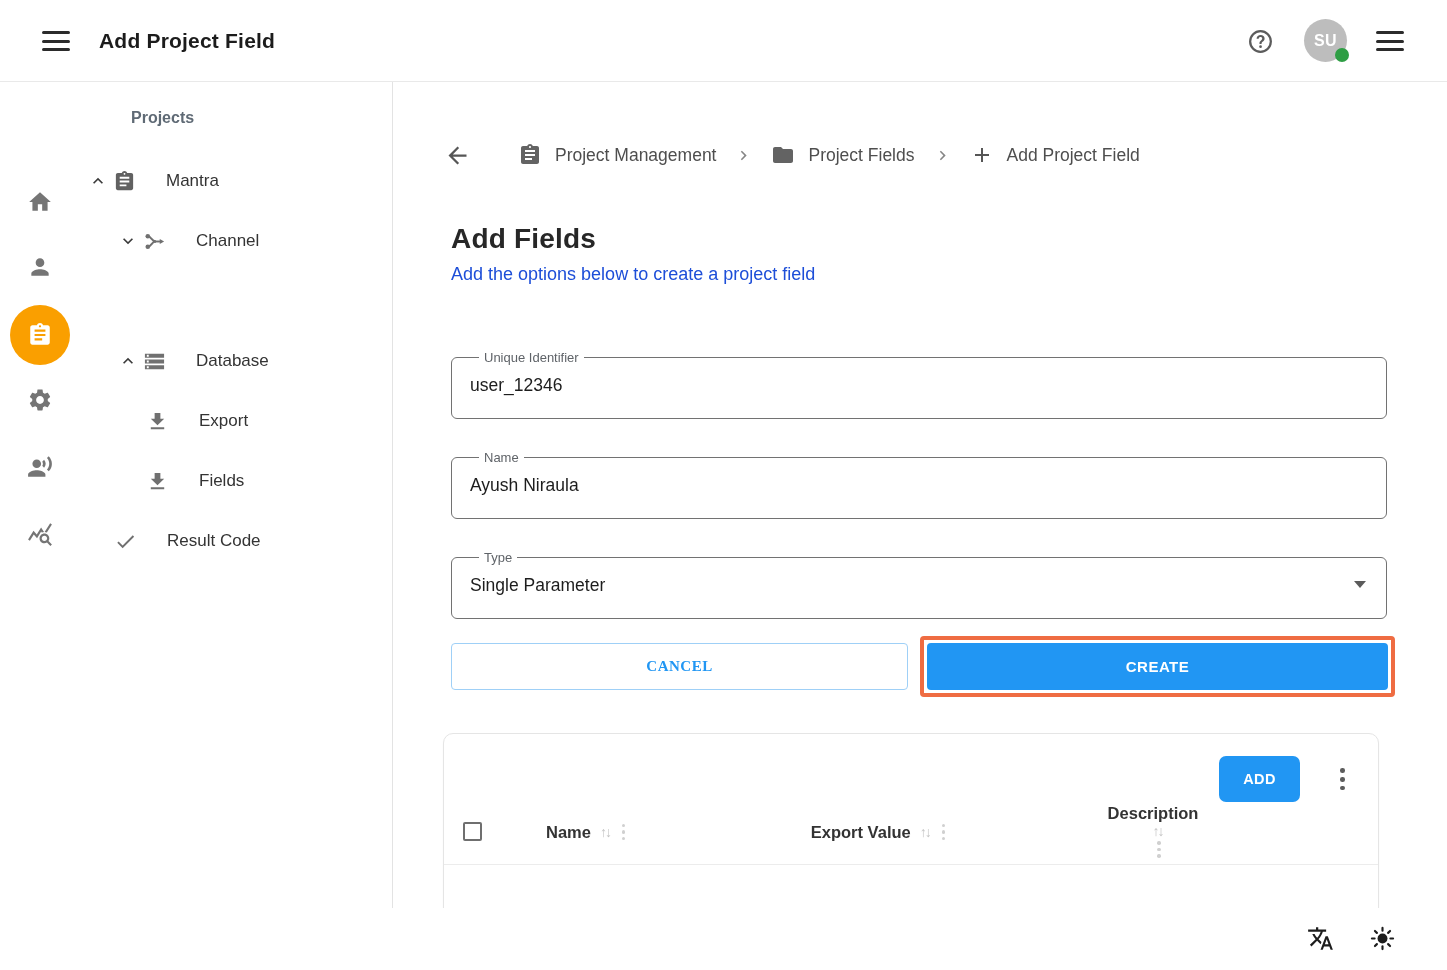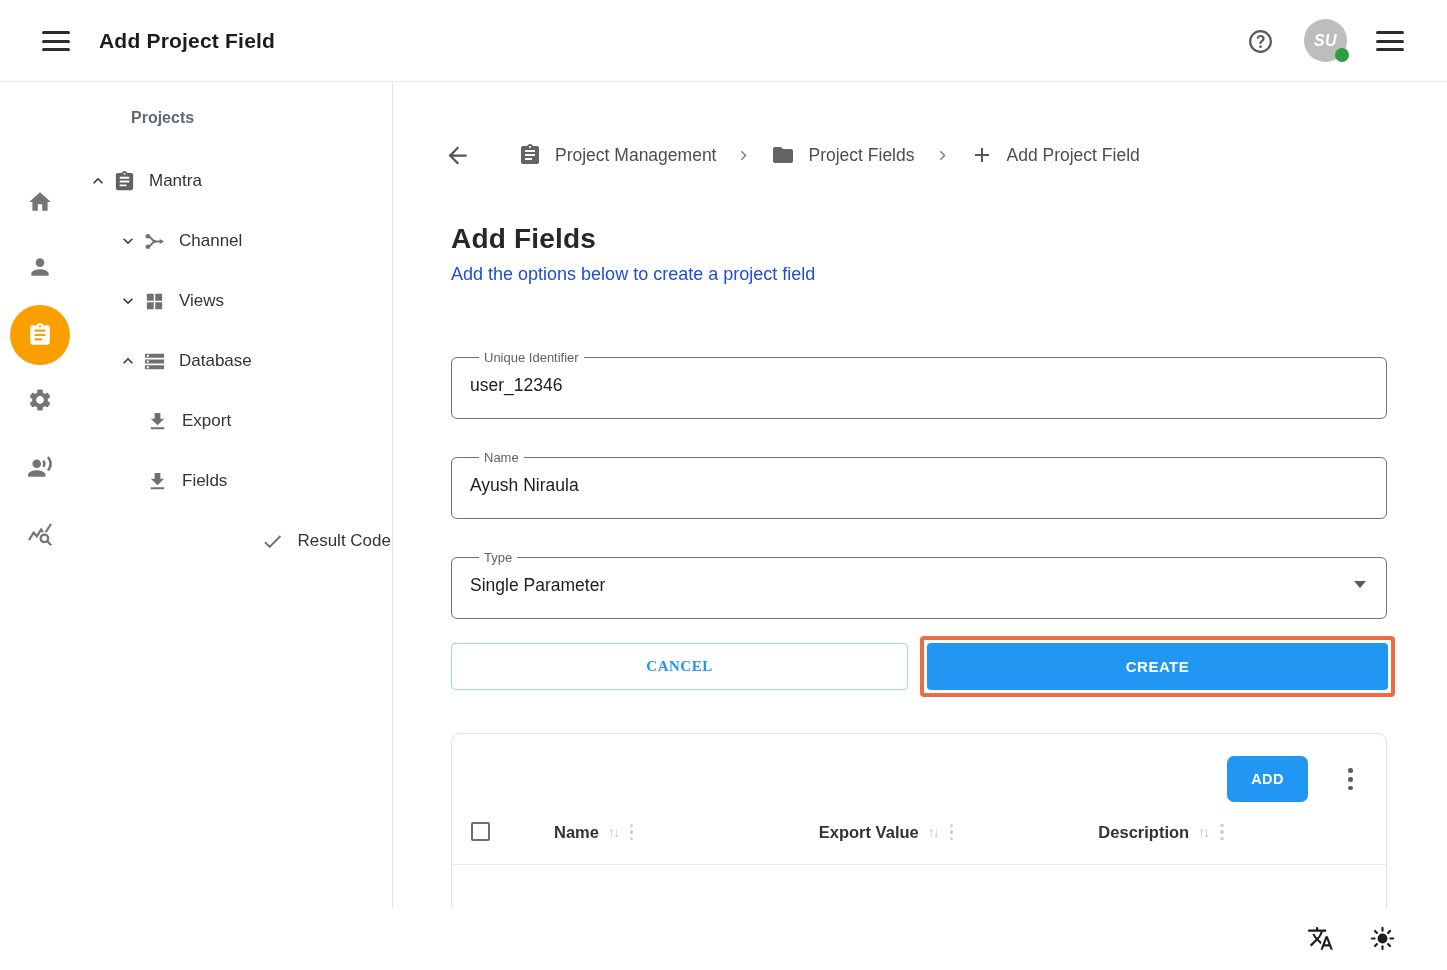--- a/index.html
+++ b/index.html
@@ -19,7 +19,7 @@
   .hamb-left { position:absolute; left:42px; top:31px; }
   .hamb-right { position:absolute; left:1376px; top:31px; }
   .help-btn { position:absolute; left:1247px; top:28px; width:27px; height:27px; color:#5c5c5c; cursor:pointer; }
-  .avatar { position:absolute; left:1304px; top:19px; width:43px; height:43px; border-radius:50%; background:#bdbdbd; display:flex; align-items:center; justify-content:center; color:#fff; font-size:16px; font-weight:700; letter-spacing:.3px; cursor:pointer;font-style:italic; }
+  .avatar { position:absolute; left:1304px; top:19px; width:43px; height:43px; border-radius:50%; background:#bdbdbd; display:flex; align-items:center; justify-content:center; color:#fff; font-size:16px; font-weight:700; letter-spacing:.3px; cursor:pointer; }
   .avatar .dot { position:absolute; right:-2px; bottom:0; width:14px; height:14px; border-radius:50%; background:#2e9e44; }
 
   

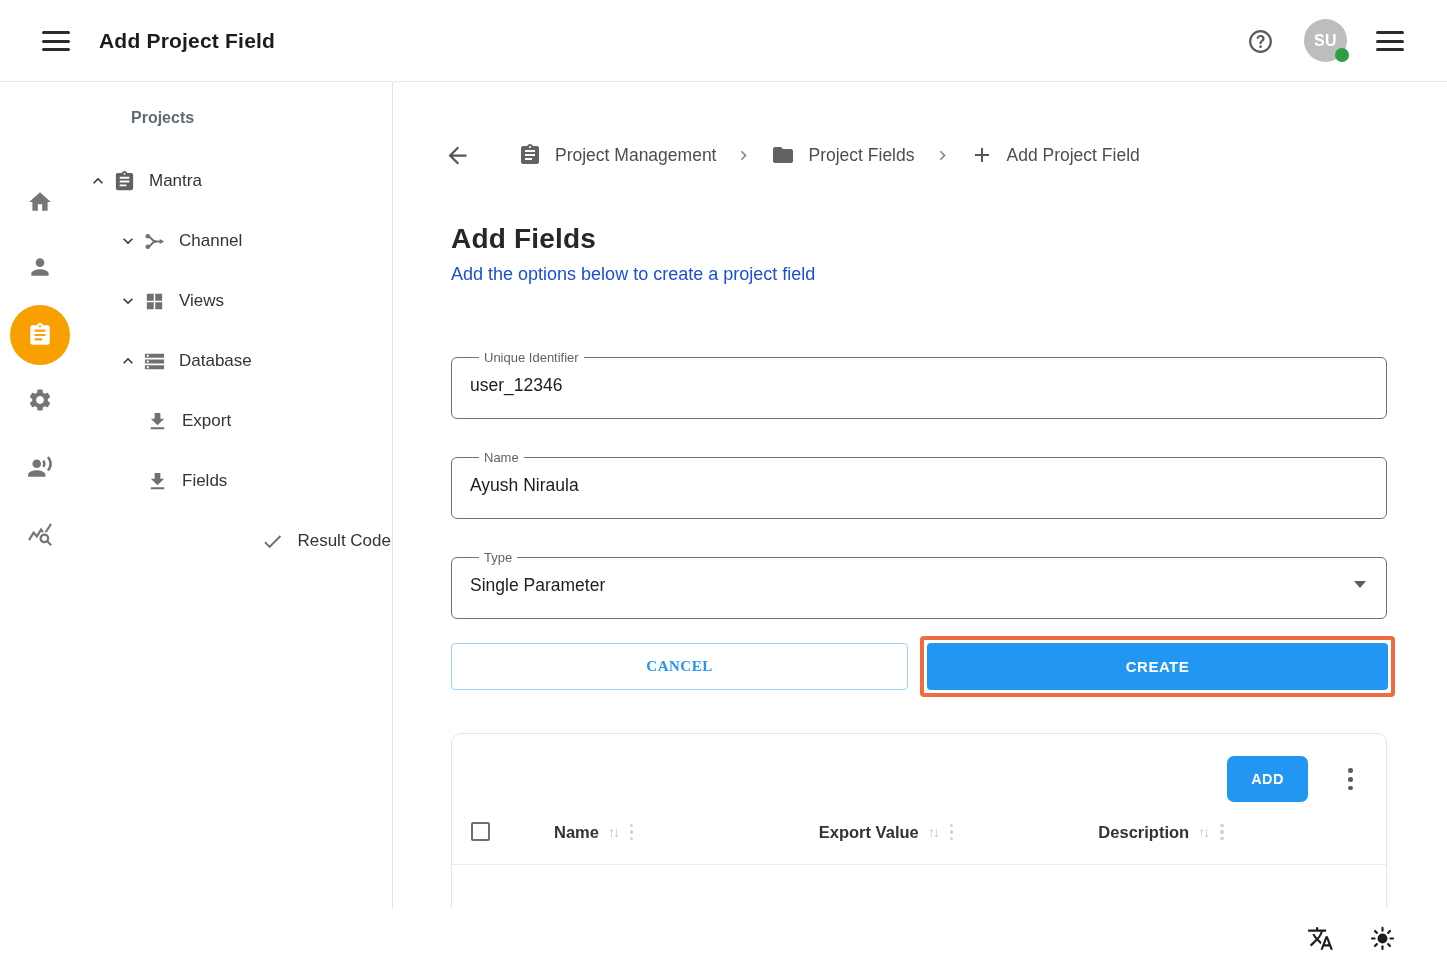--- a/index.html
+++ b/index.html
@@ -34,7 +34,7 @@
   .trow { position:absolute; left:0; right:1px; height:36px; display:flex; align-items:center; cursor:pointer; }
   .trow .chev { width:20px; height:20px; color:#3a3a3a; flex:0 0 auto; cursor:pointer; }
   .trow .ticon { width:23px; height:23px; color:#707070; flex:0 0 auto; margin-left:5px; }
-  .trow .tlabel { font-size:17px; color:#343434; margin-left:13px; white-space:nowrap; }
+  .trow .tlabel { font-size:17px; color:#343434; margin-left:30px; white-space:nowrap; }
   .t-root { padding-left:8px; }
   .t-l1 { padding-left:38px; }
   .t-l2 { padding-left:66px; }

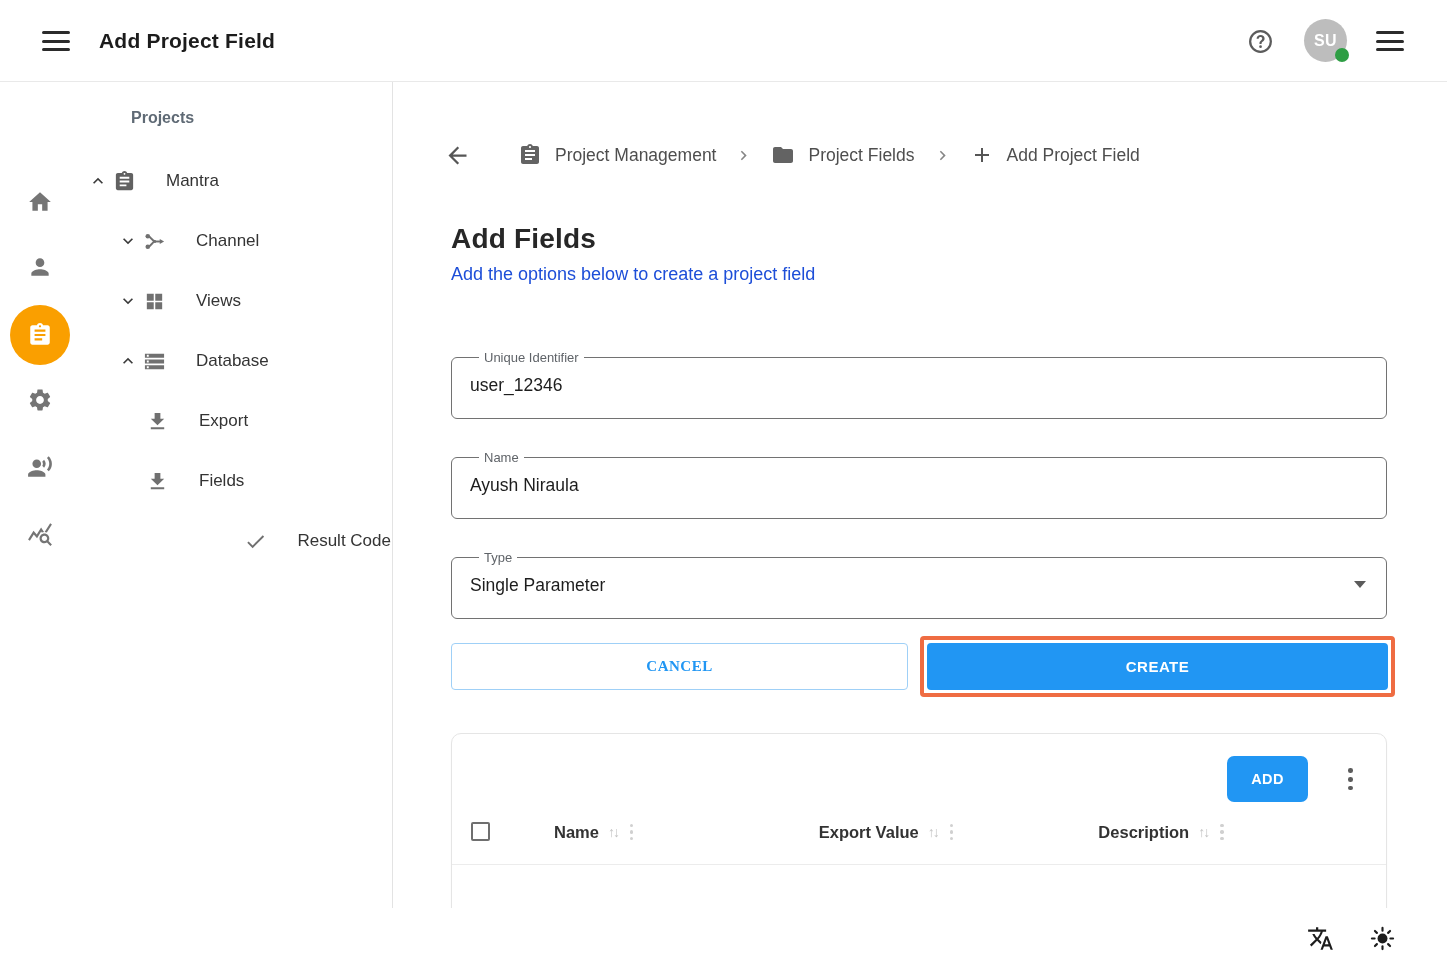--- a/index.html
+++ b/index.html
@@ -194,19 +194,6 @@
     <span class="tlabel">Channel</span>
   </div>
 
-  <div class="trow t-l1" style="top:201px">
-    <span class="chev">
-        <svg viewBox="0 0 24 24" fill="currentColor">
-          <path d="M16.59 8.59L12 13.17 7.41 8.59 6 10l6 6 6-6z"></path>
-        </svg>
-      </span>
-    <span class="ticon">
-        <svg viewBox="0 0 24 24" fill="currentColor">
-          <path d="M4 4h7.2v7.2H4zm8.8 0H20v7.2h-7.2zM4 12.8h7.2V20H4zm8.8 0H20V20h-7.2z"></path>
-        </svg>
-      </span>
-    <span class="tlabel">Views</span>
-  </div>
 
   <div class="trow t-l1" style="top:261px">
     <span class="chev">

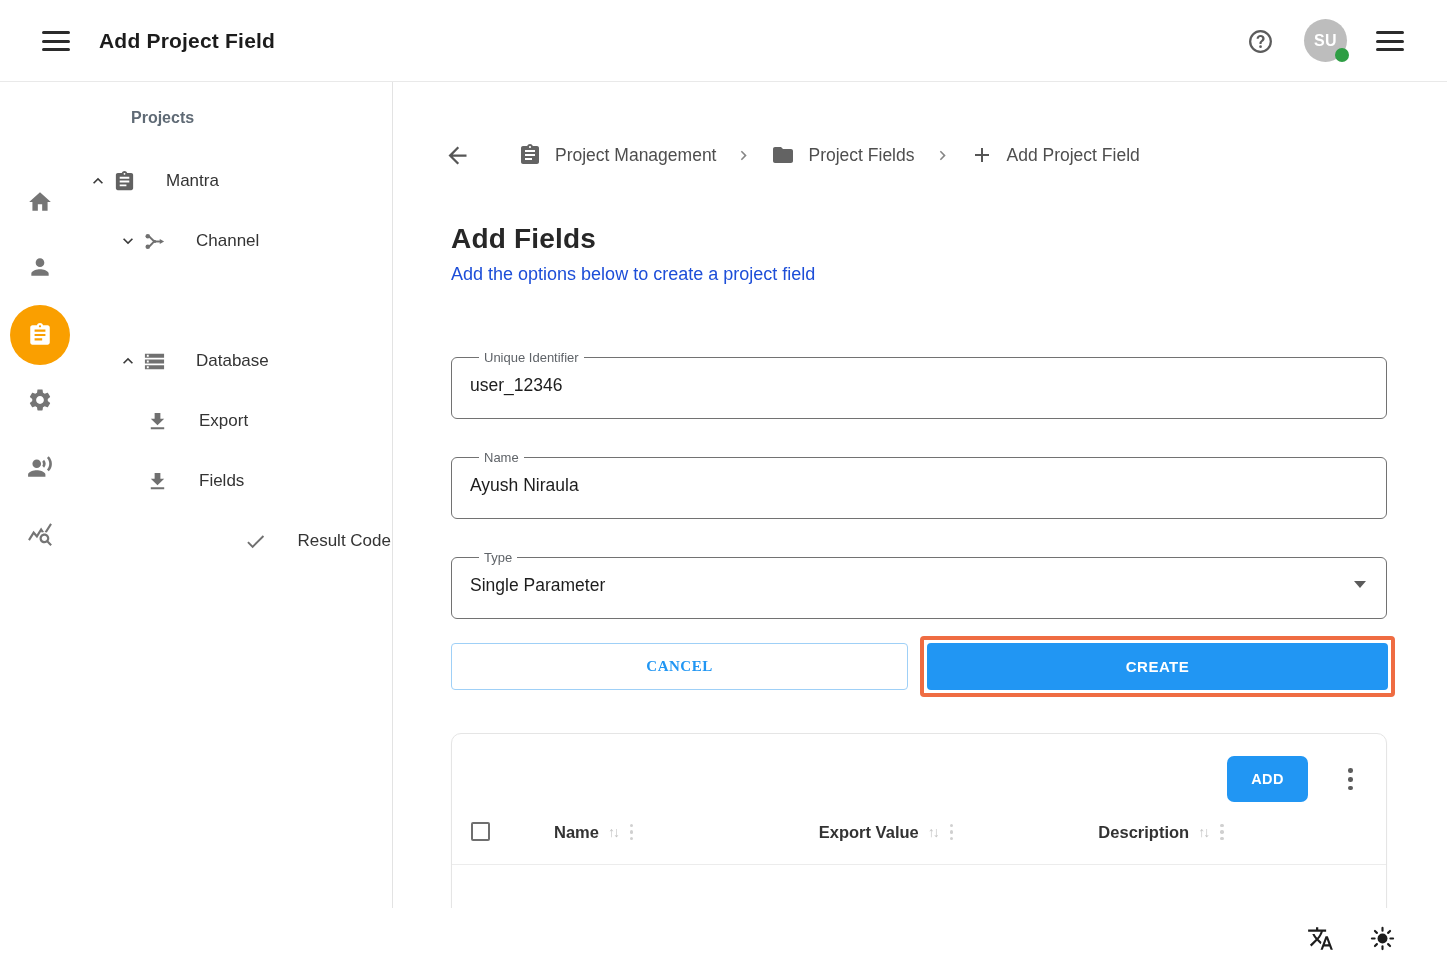--- a/index.html
+++ b/index.html
@@ -39,7 +39,7 @@
   .t-l1 { padding-left:38px; }
   .t-l2 { padding-left:66px; }
   .t-l2 .ticon { margin-left:0; }
-  .t-check { padding-left:34px;justify-content:flex-end; }
+  .t-check { padding-left:34px; }
   .t-check .ticon { margin-left:0; }
 
   

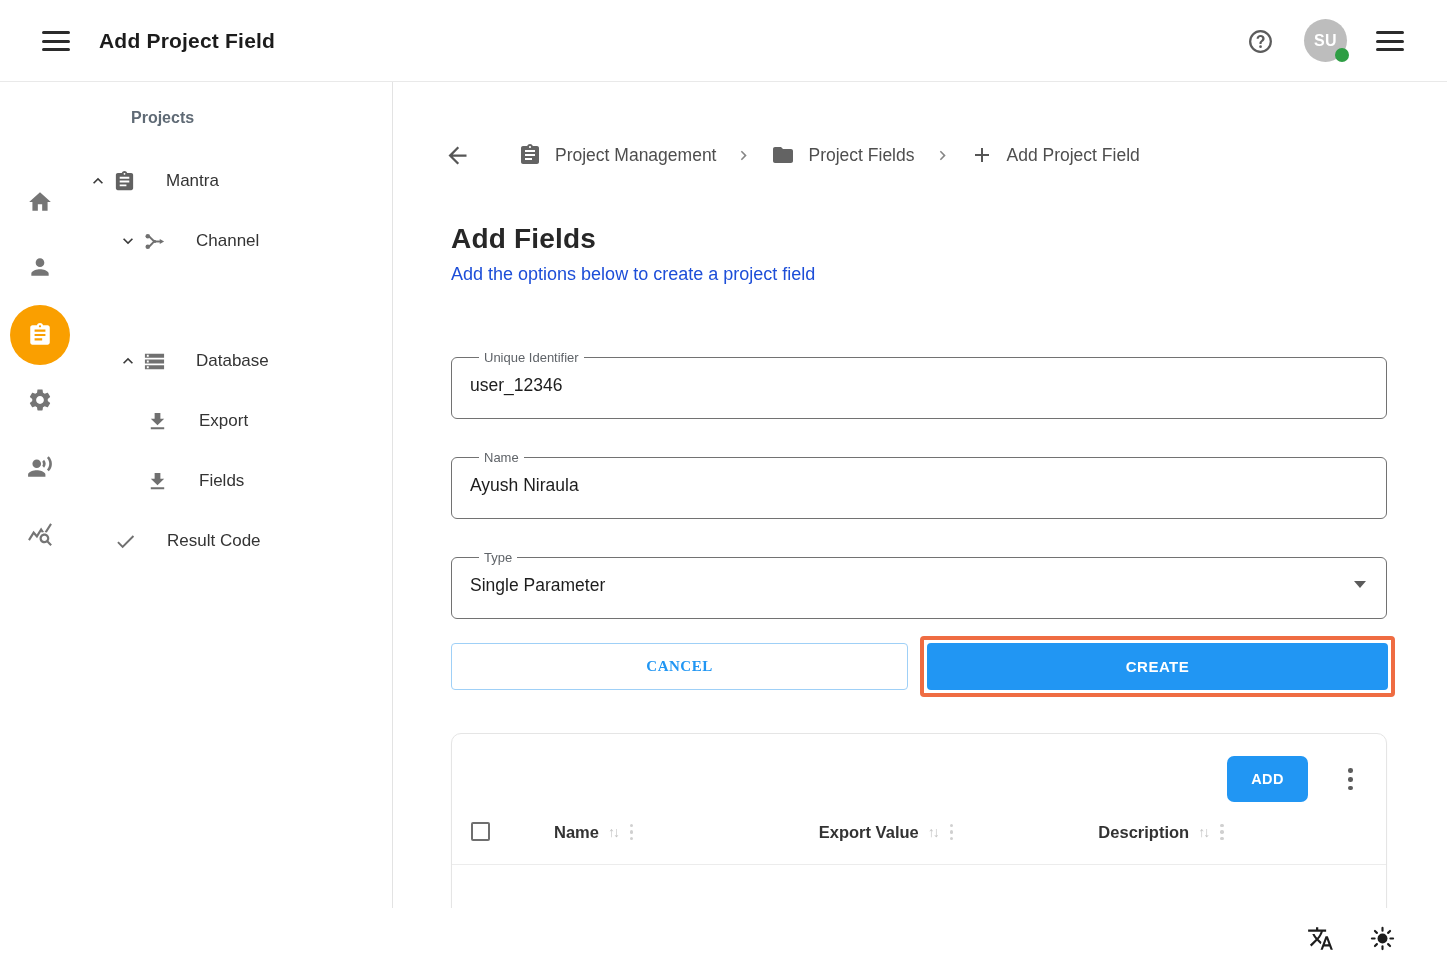--- a/index.html
+++ b/index.html
@@ -70,7 +70,7 @@
   .btn-create { width:100%; height:100%; background:#2196f3; border:0; border-radius:4px; color:#fff; font-size:15px; font-weight:700; letter-spacing:.5px; display:flex; align-items:center; justify-content:center; cursor:pointer; font-family:"Liberation Sans",sans-serif; }
 
   
-  .card { position:absolute; left:57px; top:651px; width:936px; height:190px; border:1px solid #e5e5e5; border-radius:10px; background:#fff; box-shadow:0 1px 2px rgba(0,0,0,.03); }
+  .card { position:absolute; left:49px; top:651px; width:936px; height:190px; border:1px solid #e5e5e5; border-radius:10px; background:#fff; box-shadow:0 1px 2px rgba(0,0,0,.03); }
   .btn-add { position:absolute; left:775px; top:22px; width:81px; height:46px; background:#2196f3; border:0; border-radius:7px; color:#fff; font-size:14.5px; font-weight:700; letter-spacing:.4px; display:flex; align-items:center; justify-content:center; cursor:pointer; font-family:"Liberation Sans",sans-serif; }
   .dots { display:flex; flex-direction:column; align-items:center; cursor:pointer; }
   .dots i { display:block; border-radius:50%; }

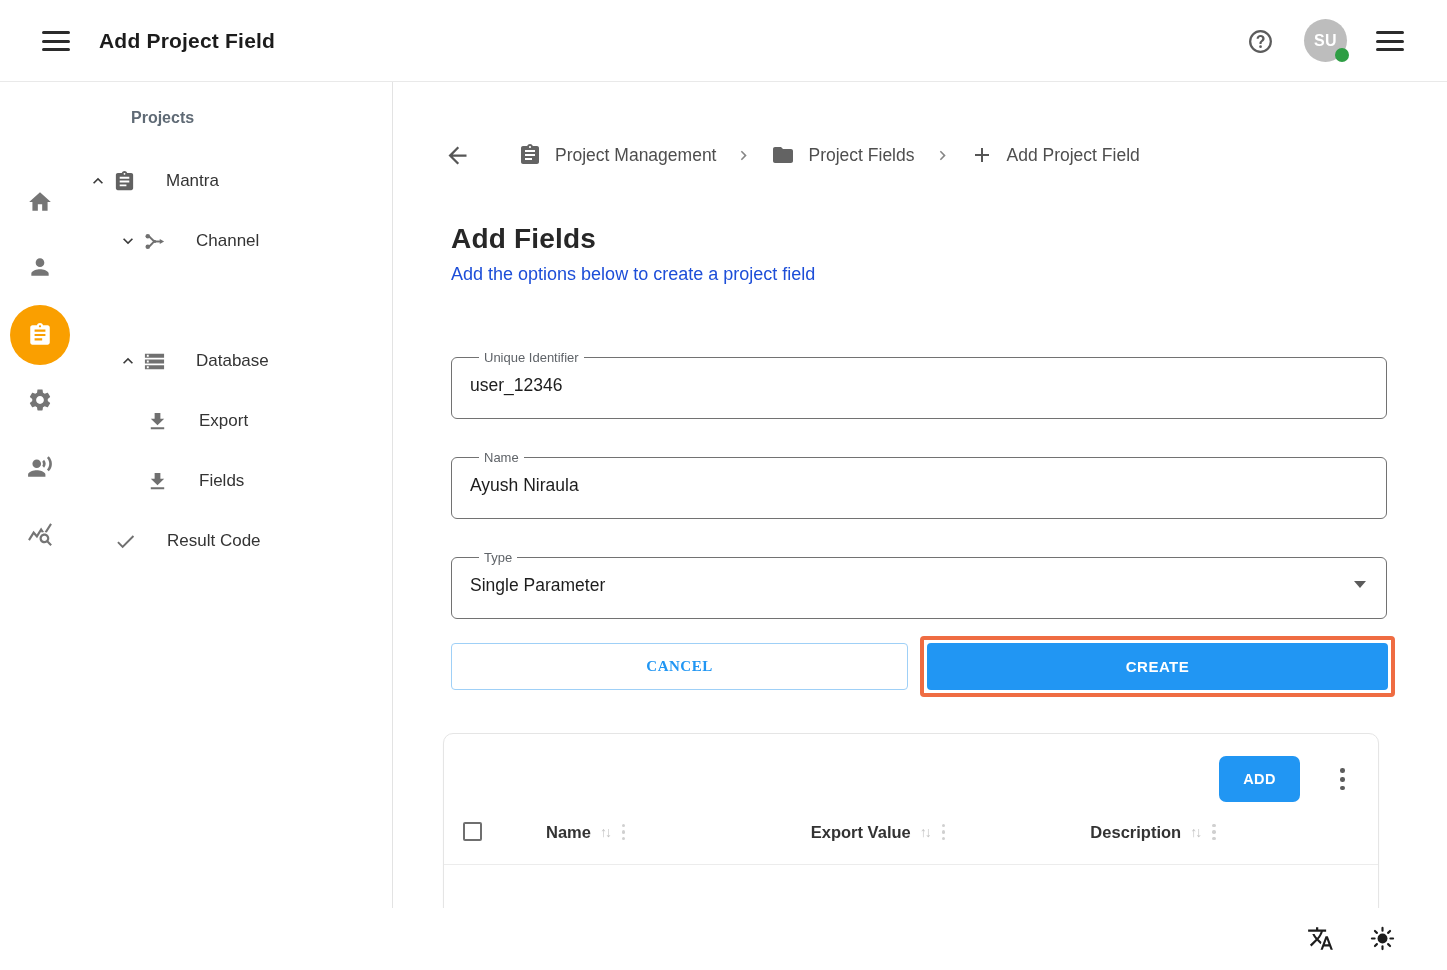--- a/index.html
+++ b/index.html
@@ -84,7 +84,7 @@
   .hcell .dots-sm { margin-left:12px; }
   .hc-name { left:102px; }
   .hc-export { left:334px; width:200px; justify-content:center; }
-  .hc-desc { left:609px; width:200px; justify-content:center; }
+  .hc-desc { left:609px; width:200px; justify-content:center;flex-direction:column; }
   .card .divider { position:absolute; left:0; right:0; top:130px; height:1px; background:#ececec; }
 
   

